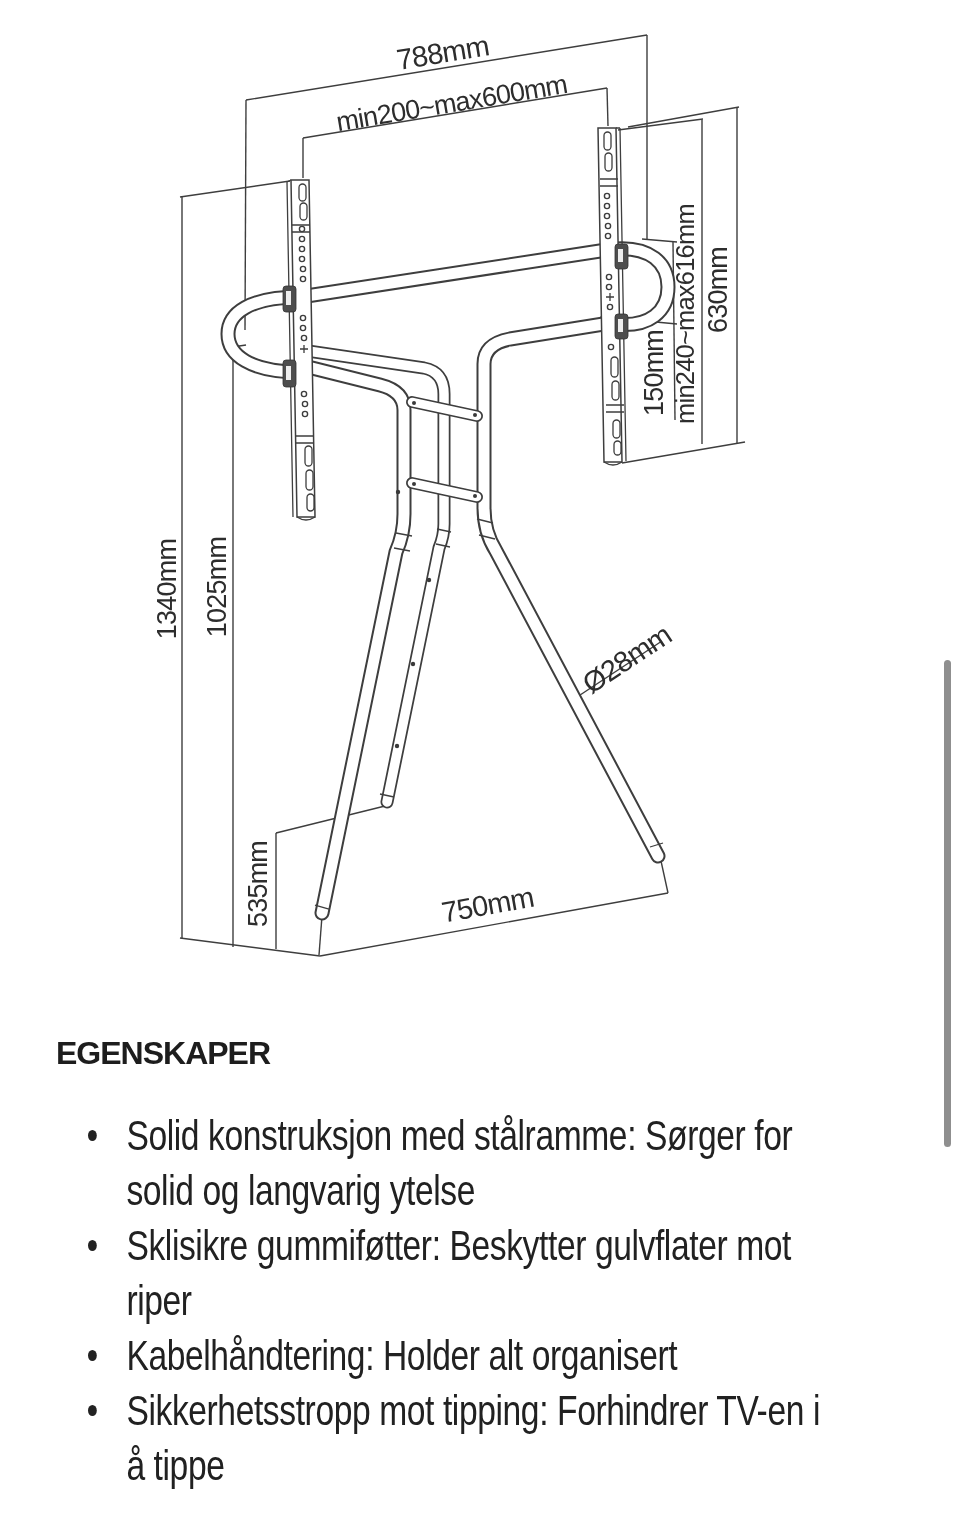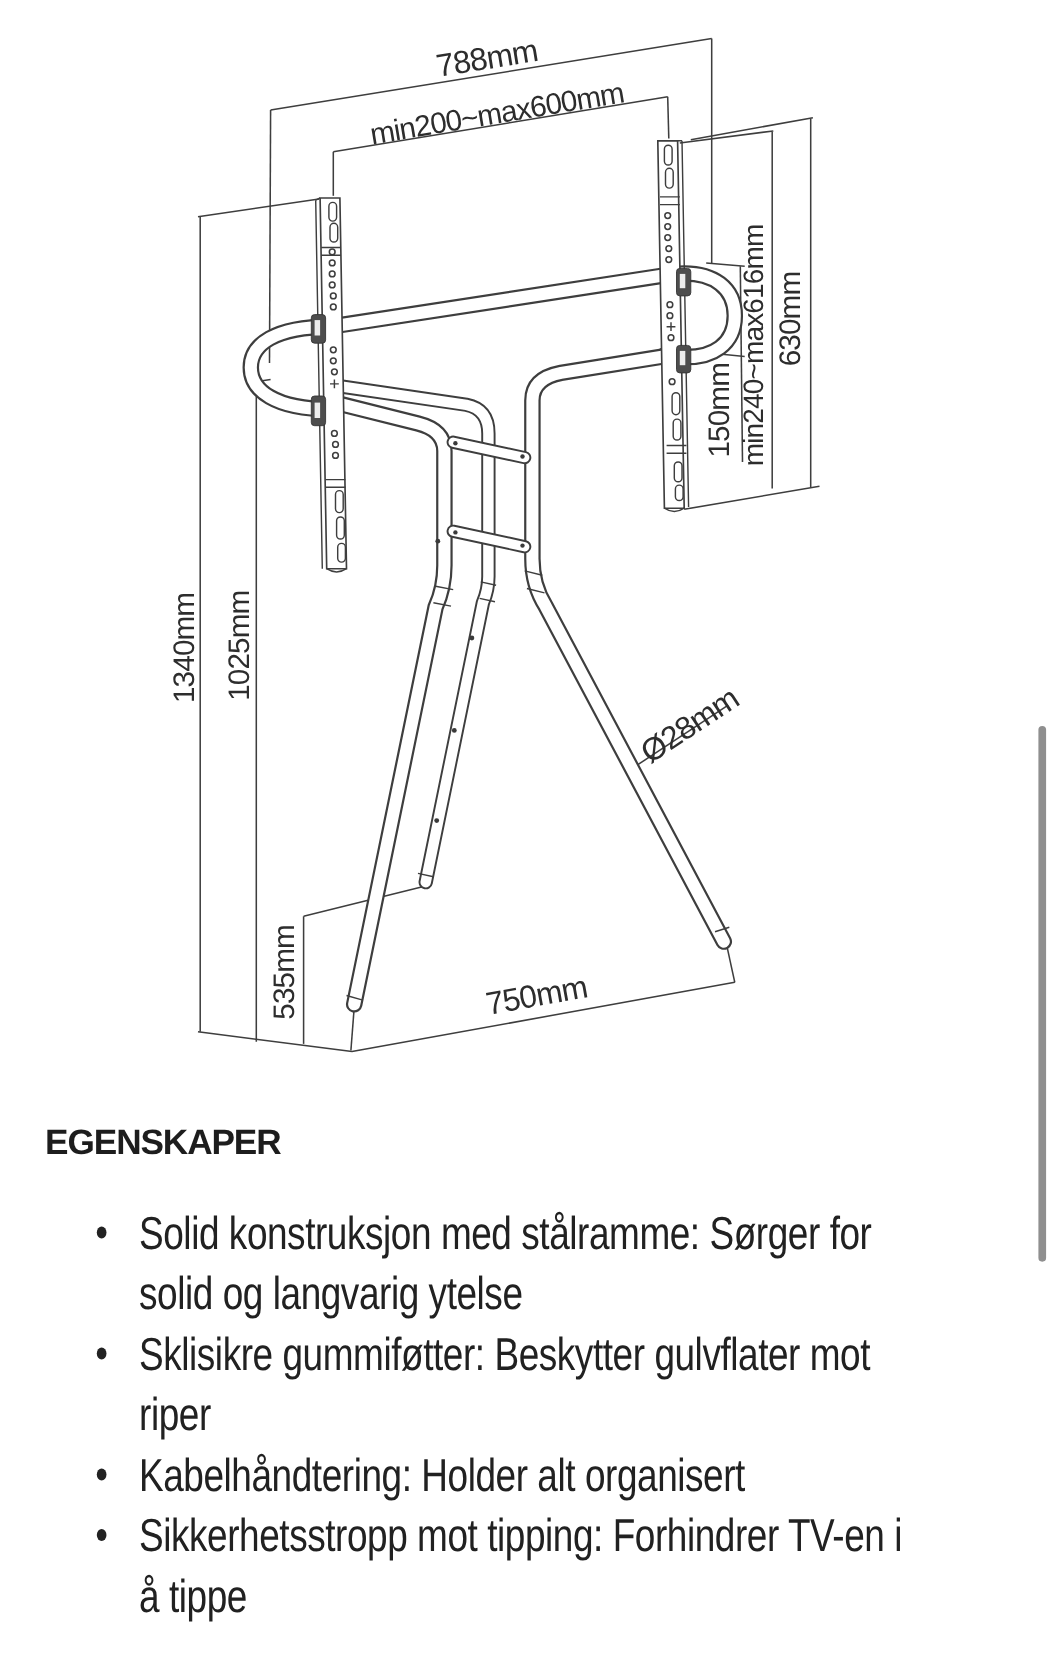--- a/index.html
+++ b/index.html
@@ -28,7 +28,7 @@
 
   .features{position:absolute;left:40px;top:1018px;width:900px;color:#1f1f1f;}
   .features h2{
-    margin:1px;font-size:32px;line-height:38px;font-weight:bold;
+    margin:16px;font-size:32px;line-height:38px;font-weight:bold;
     letter-spacing:-1px;color:#1d1d1d;
   }
   .features ul{

